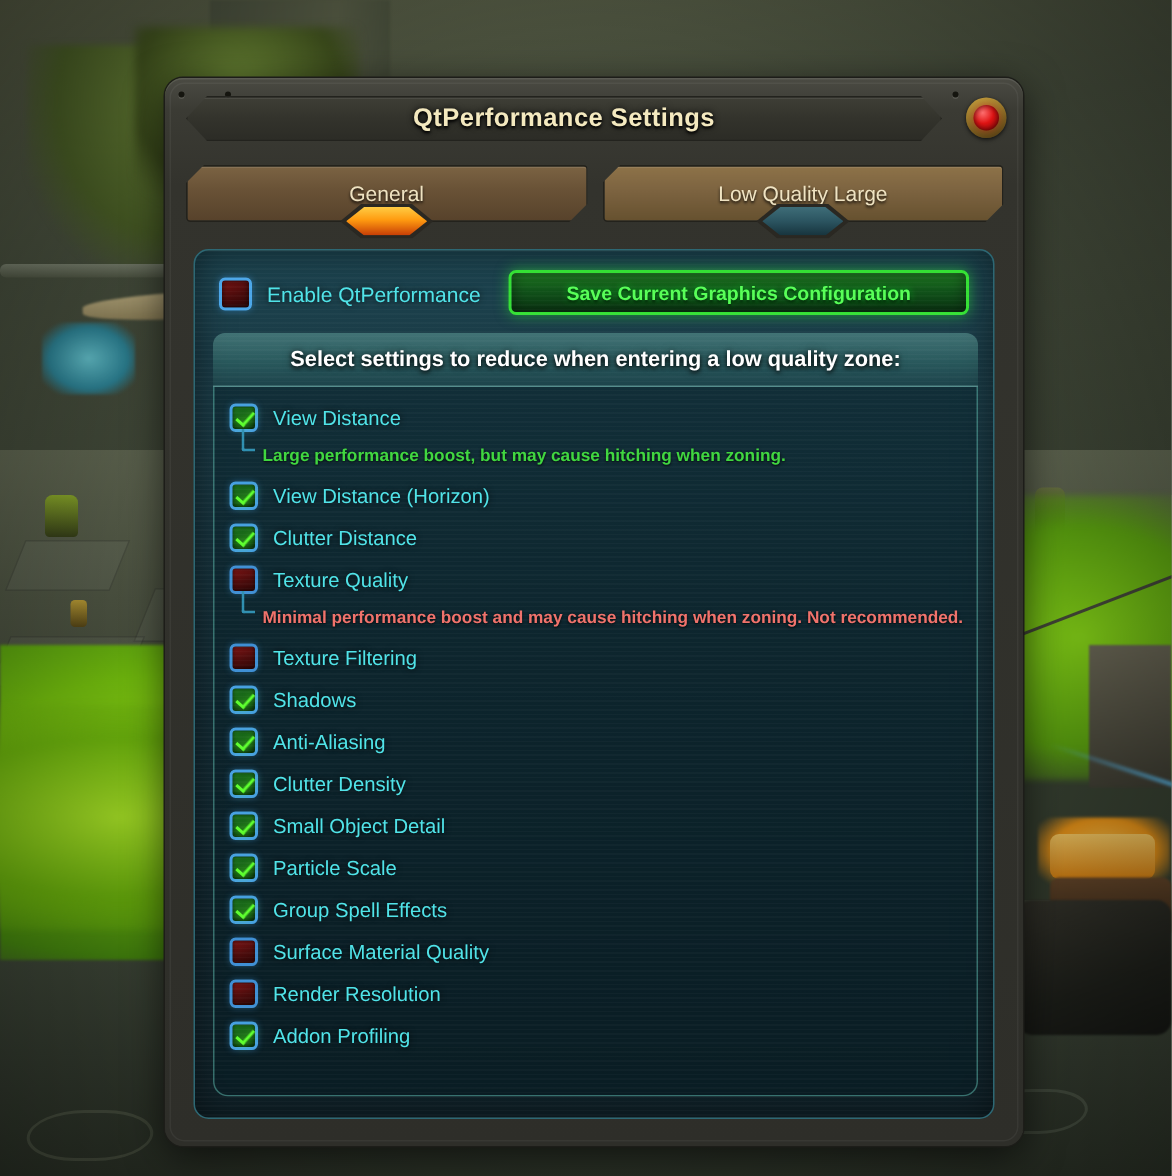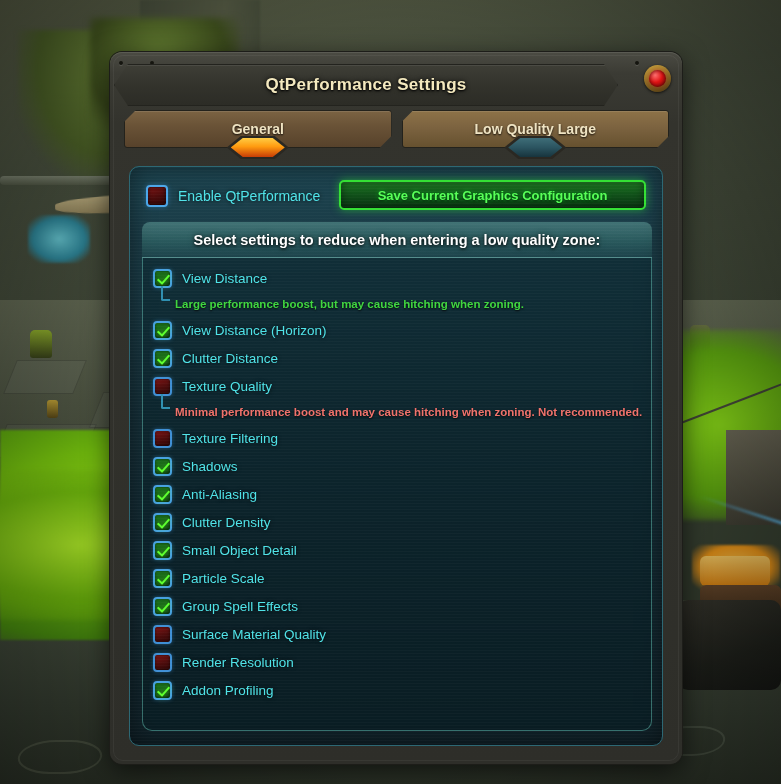--- a/index.html
+++ b/index.html
@@ -193,8 +193,8 @@
 
   
   #titlebar {
-    position:absolute; left:4px; top:12px;
-    width:504px; height:42px;text-decoration:underline;
+    position:absolute; left:14px; top:12px;
+    width:504px; height:30px;text-decoration:underline;
   }
   .title-plate {
     position:absolute; inset:0;

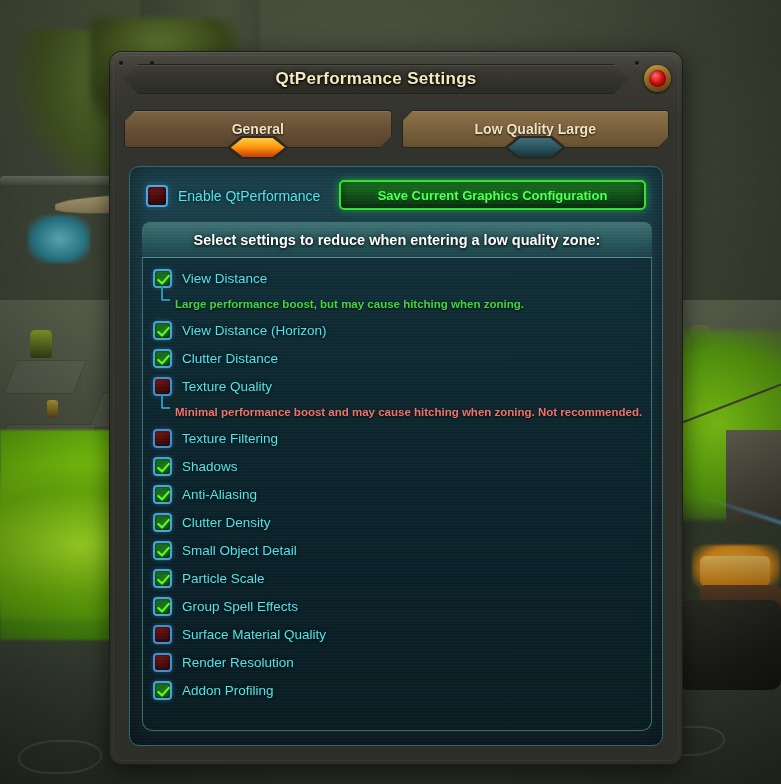--- a/index.html
+++ b/index.html
@@ -254,7 +254,7 @@
   .tab-label {
     position:absolute; inset:0;
     display:flex; align-items:center; justify-content:center;
-    font-size:14px; font-weight:bold;
+    font-size:14px; font-weight:normal;
     color:#efe3c2;
     text-shadow:0 1px 2px rgba(0,0,0,.85);
   }

